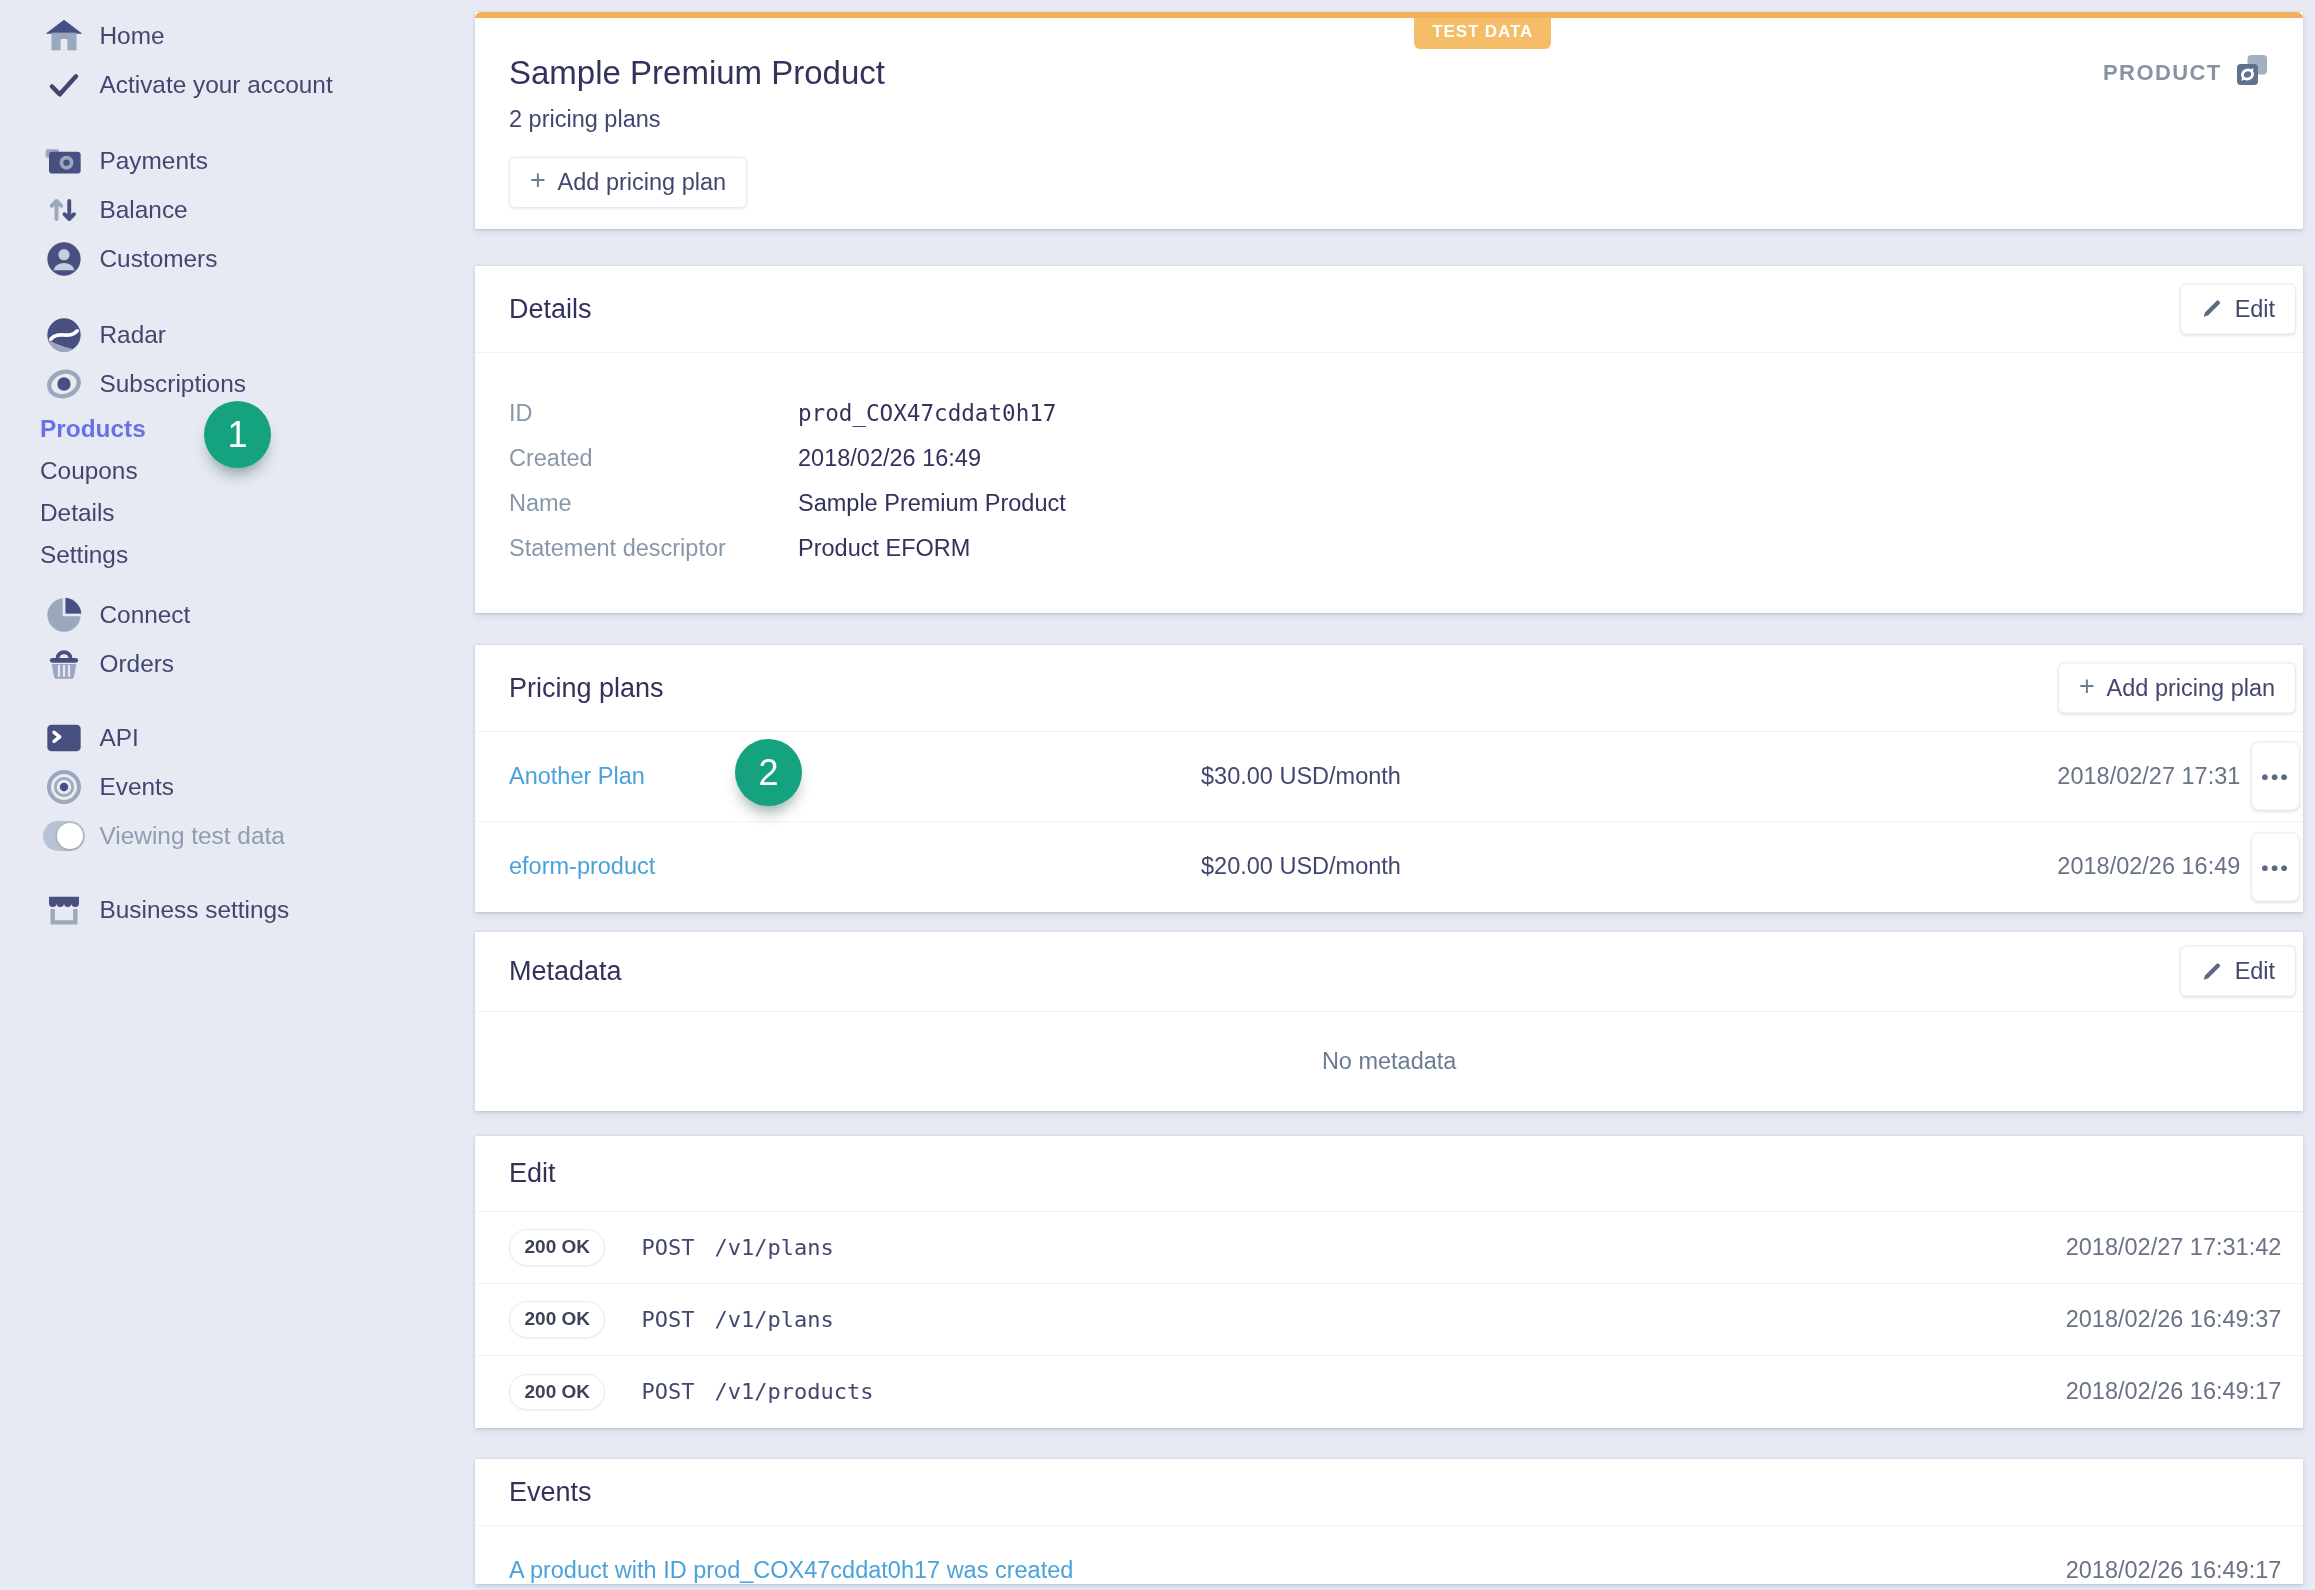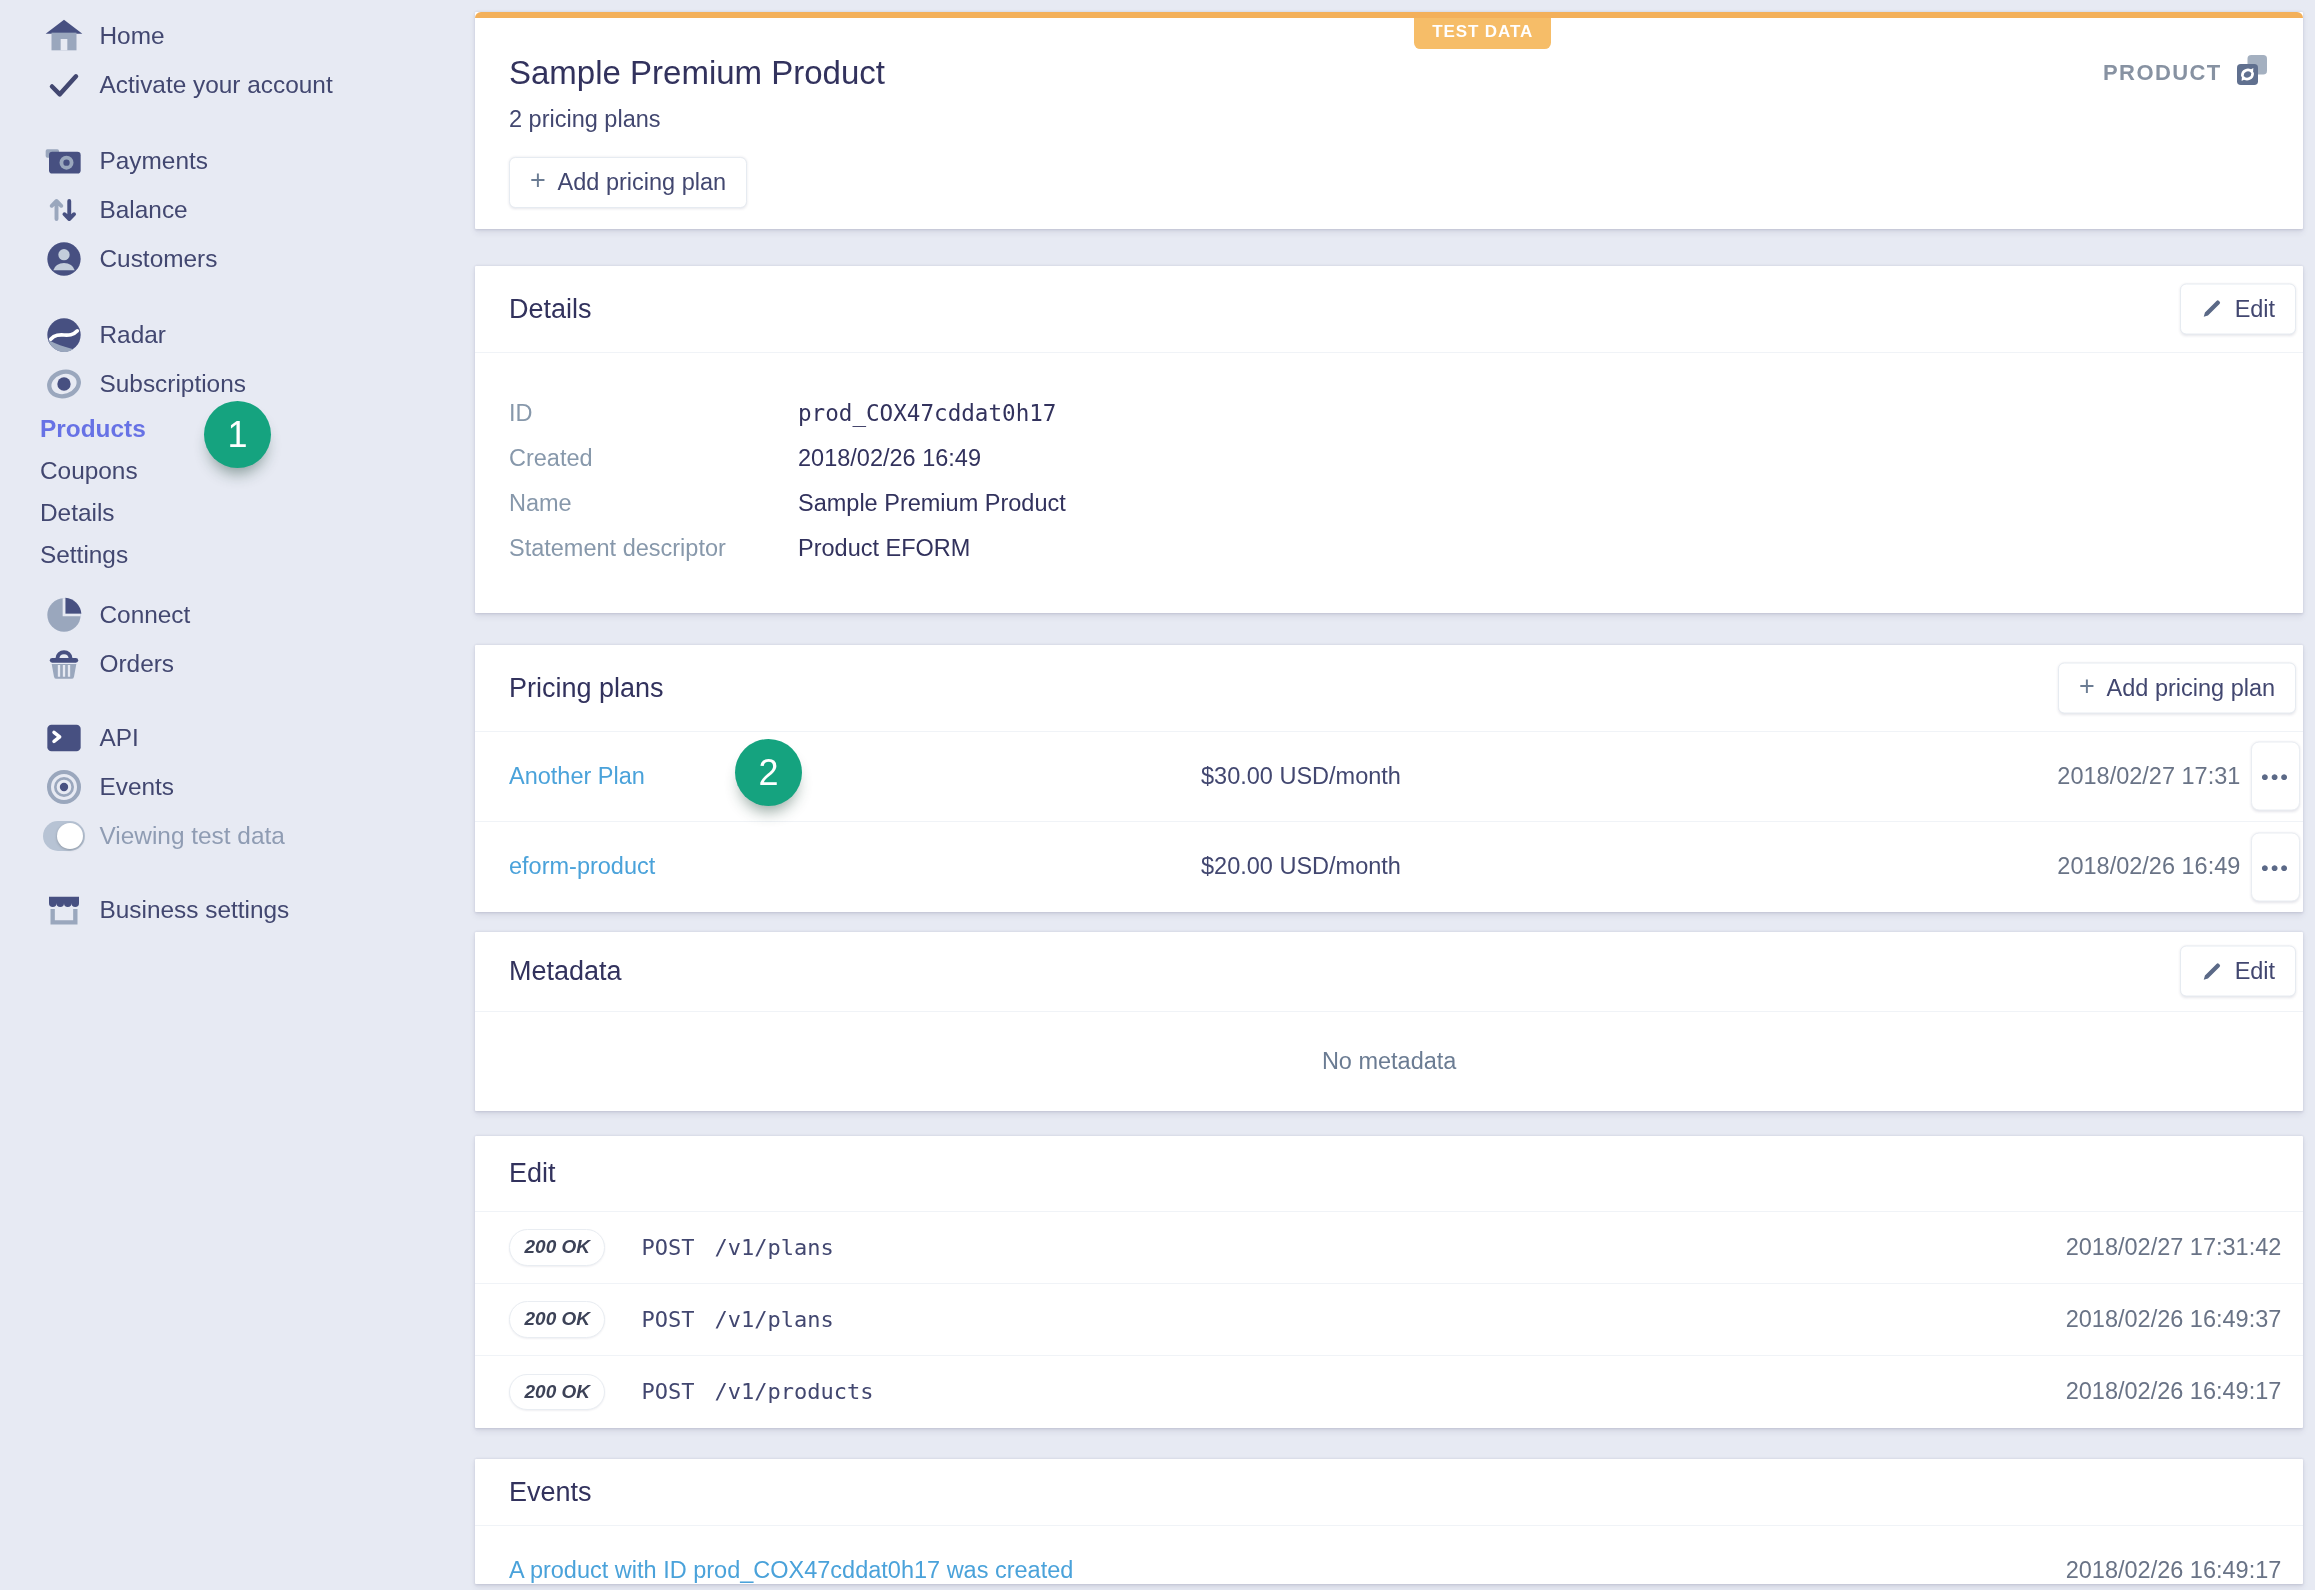--- a/index.html
+++ b/index.html
@@ -86,7 +86,7 @@
   .lrow:last-child { border-bottom:none; }
   .status-pill { background:#fff; border:1.8px solid #e9edf2; border-radius:904px;
     padding:6.3px 14.5px; font-size:19px; font-weight:bold; color:#3c4257;
-    box-shadow:0 0.9px 1.8px rgba(50,50,93,.08);font-style:italic; }
+    box-shadow:0 0.9px 1.8px rgba(50,50,93,.08); }
   .lreq { margin-left:36px; font-family:"DejaVu Sans Mono", monospace; font-size:22px; color:#424770; }
   .lpath { margin-left:20px; }
   .ltime { margin-left:auto; color:#697386; }

